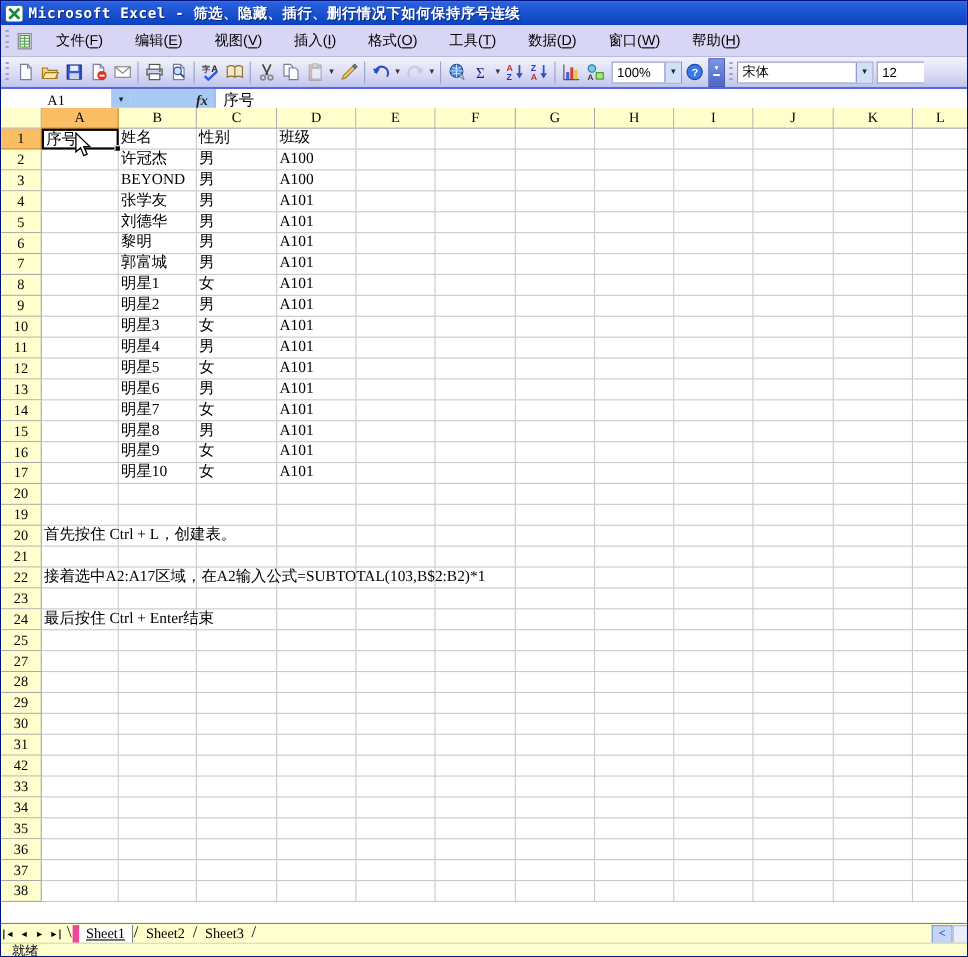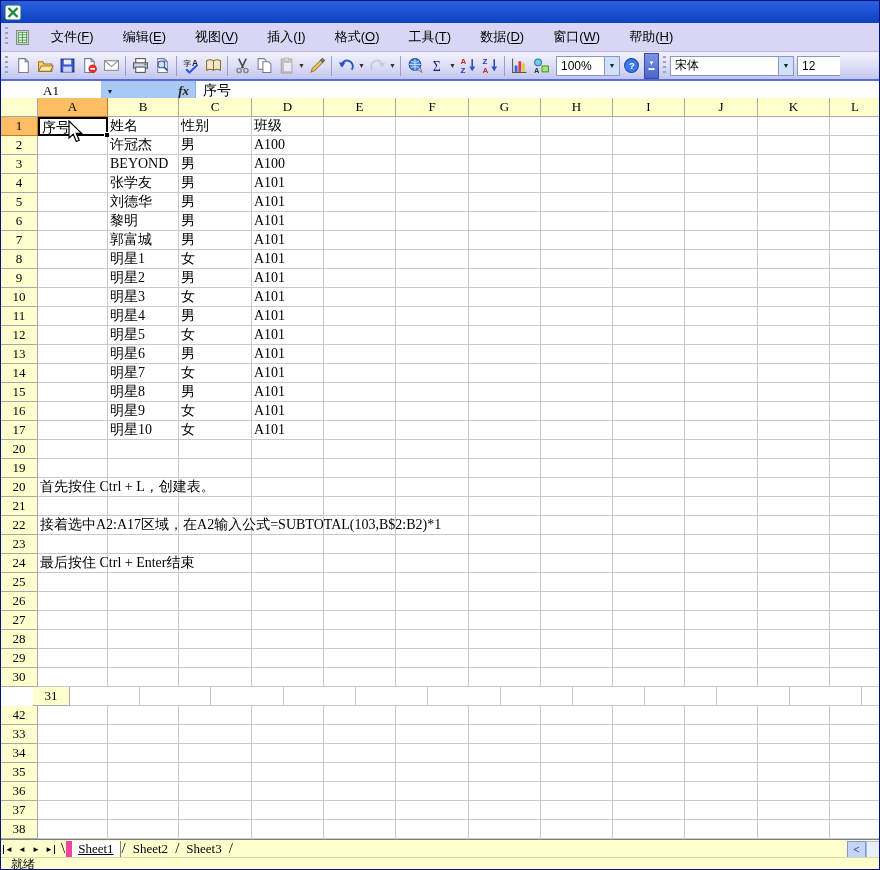--- a/index.html
+++ b/index.html
@@ -102,6 +102,7 @@
       <rect x="0" y="0" width="16" height="15" rx="2" fill="#fff" stroke="#1a6a2a"></rect>
       <path d="M3.5,3 L12.5,12 M12.5,3 L3.5,12" stroke="#1a8a3a" stroke-width="2.4"></path>
     </svg>
+    <span class="title-text">Microsoft Excel - 筛选、隐藏、插行、删行情况下如何保持序号连续</span>
   </div>
 
   <div class="menubar">

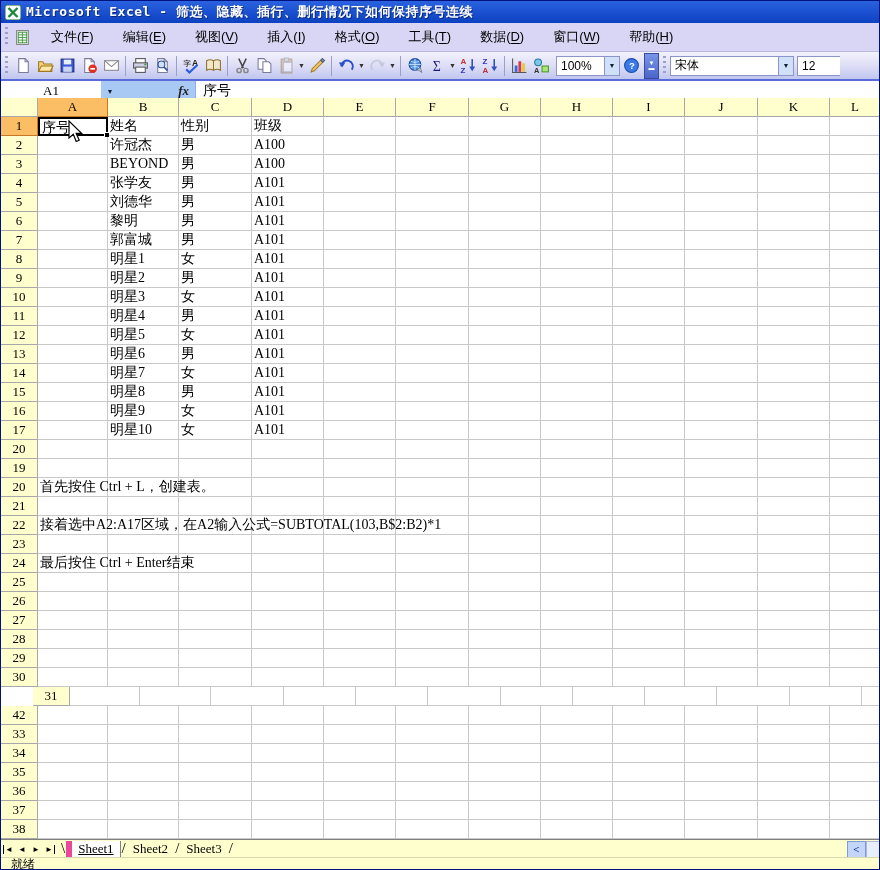--- a/index.html
+++ b/index.html
@@ -707,21 +707,6 @@
         <div class="cell" style="width: 51px;"></div>
       </div>
       <div class="grow">
-        <div class="hcell" style="width: 37px;">26</div>
-        <div class="cell" style="width: 70px;"></div>
-        <div class="cell" style="width: 71px;"></div>
-        <div class="cell" style="width: 73px;"></div>
-        <div class="cell" style="width: 72px;"></div>
-        <div class="cell" style="width: 72px;"></div>
-        <div class="cell" style="width: 73px;"></div>
-        <div class="cell" style="width: 72px;"></div>
-        <div class="cell" style="width: 72px;"></div>
-        <div class="cell" style="width: 72px;"></div>
-        <div class="cell" style="width: 73px;"></div>
-        <div class="cell" style="width: 72px;"></div>
-        <div class="cell" style="width: 51px;"></div>
-      </div>
-      <div class="grow">
         <div class="hcell" style="width: 37px;">27</div>
         <div class="cell" style="width: 70px;"></div>
         <div class="cell" style="width: 71px;"></div>

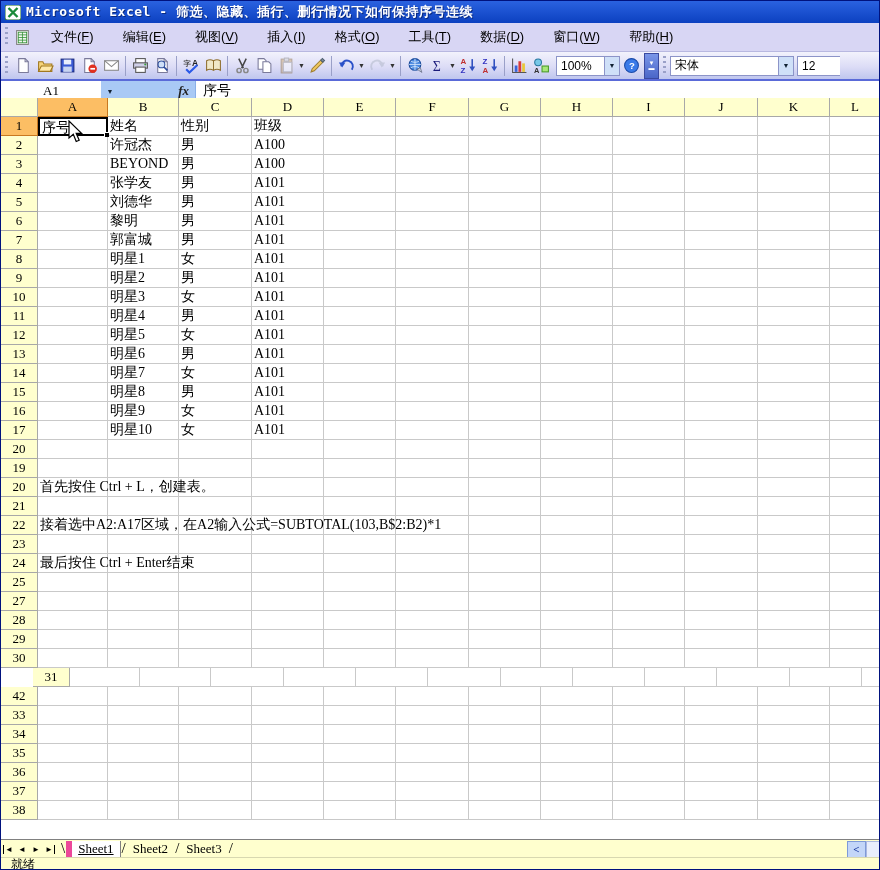--- a/index.html
+++ b/index.html
@@ -767,7 +767,7 @@
         <div class="cell" style="width: 51px;"></div>
       </div>
       <div class="grow">
-        <div class="hcell" style="width: 37px; margin-left: 32px;">31</div>
+        <div class="hcell" style="width: 37px;">31</div>
         <div class="cell" style="width: 70px;"></div>
         <div class="cell" style="width: 71px;"></div>
         <div class="cell" style="width: 73px;"></div>

